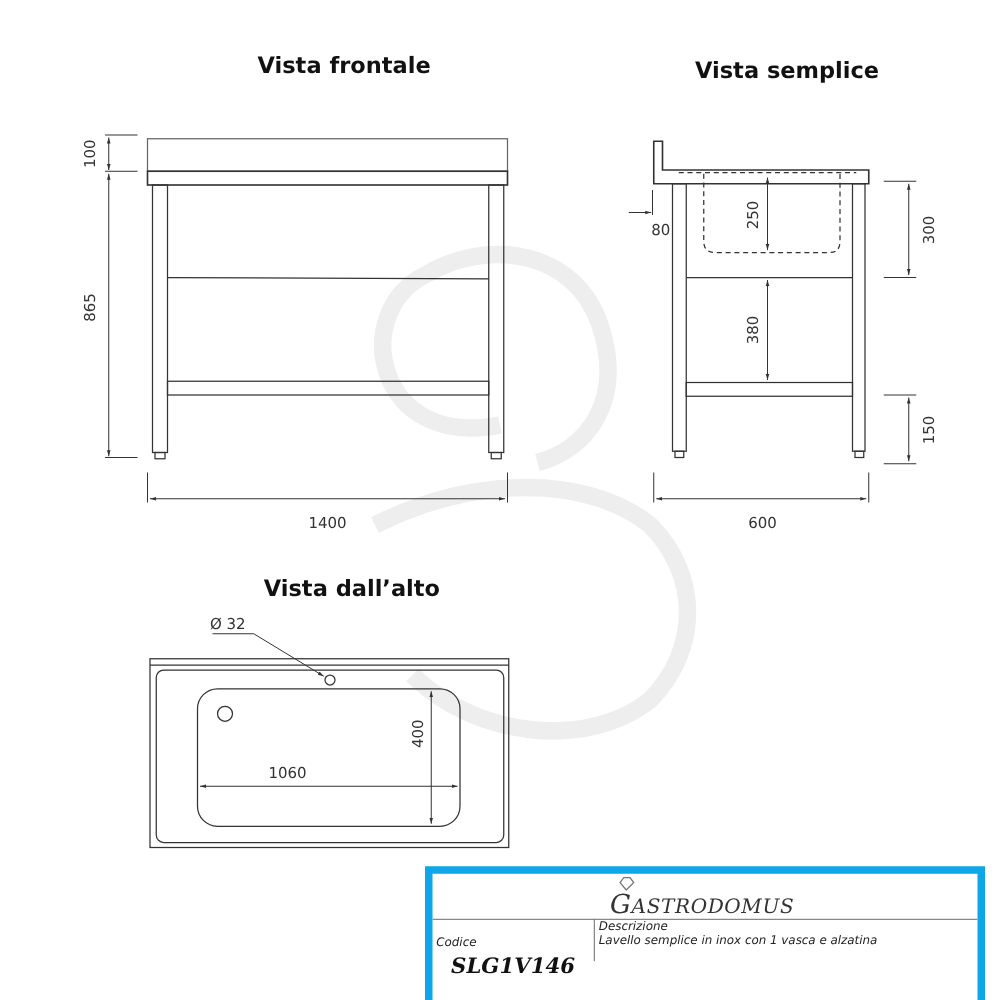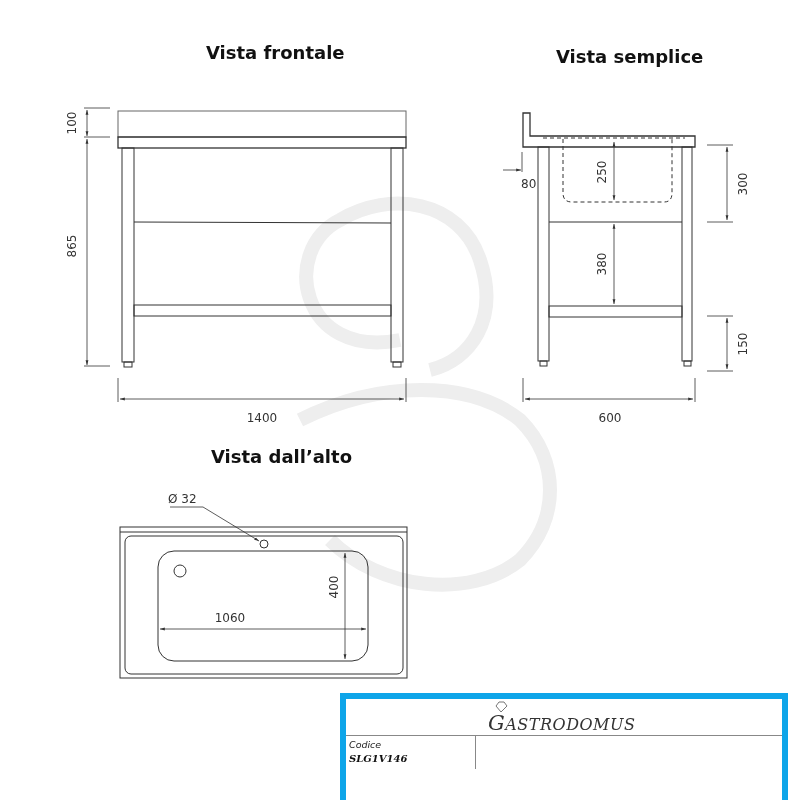--- a/index.html
+++ b/index.html
@@ -24,7 +24,7 @@
 
 <div class="title" style="left:206px;top:42px;">Vista frontale</div>
 <div class="title" style="left:556px;top:46px;">Vista semplice</div>
-<div class="title" style="left:211px;top:446px;">Vista dall’alto</div>
+<div class="title" style="left:211px;top:461px;">Vista dall’alto</div>
 
 <svg class="drawing" width="800" height="800" viewBox="0 0 800 800">
   <defs>

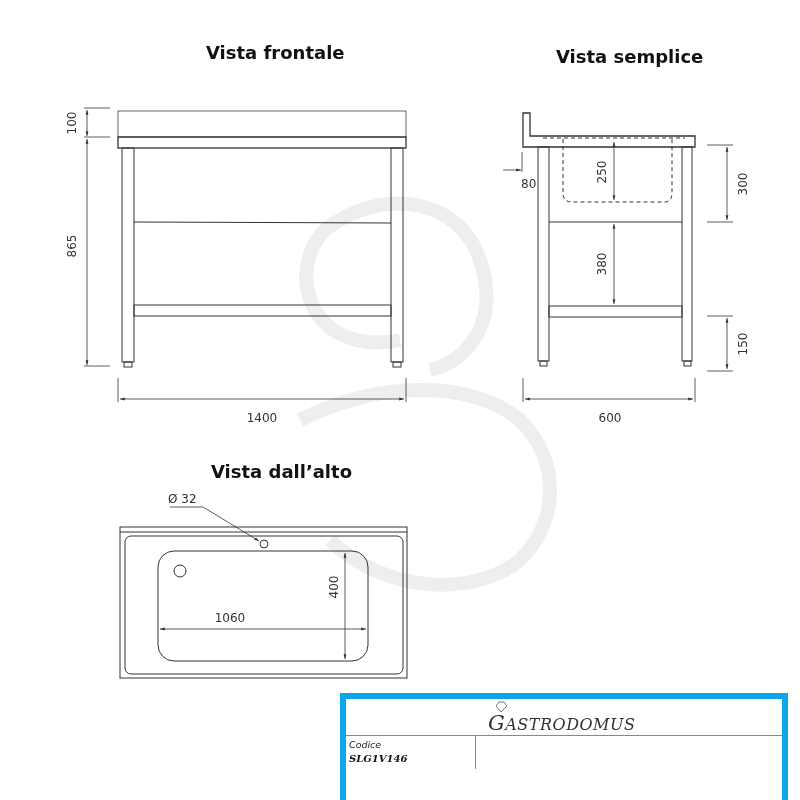--- a/index.html
+++ b/index.html
@@ -125,6 +125,10 @@
     <span class="lbl">Codice</span>
     <span class="code">SLG1V146</span>
   </div>
+  <div class="desc-cell">
+    <span class="lbl">Descrizione</span>
+    <span class="desc">Lavello semplice in inox con 1 vasca e alzatina</span>
+  </div>
 </div>
 
 </body></html>

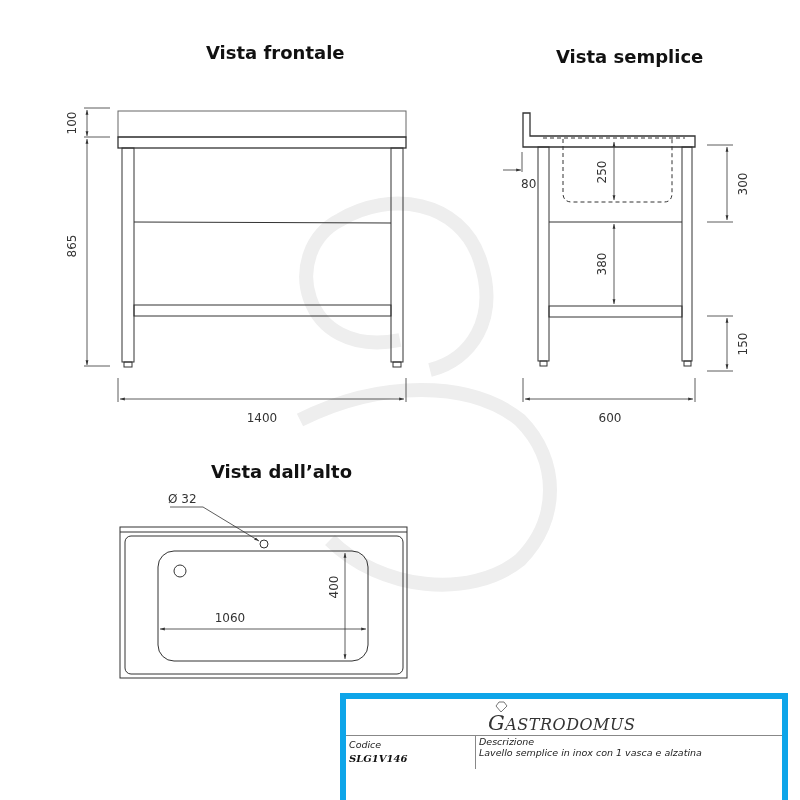--- a/index.html
+++ b/index.html
@@ -12,7 +12,7 @@
   .tb .logo{font-family:"DejaVu Serif",serif;font-size:16px;color:#333;letter-spacing:0.5px;position:absolute;left:142px;top:12px;}
   .tb .logo .big{font-size:21px;}
   .tb .gem{position:absolute;left:148px;top:2px;}
-  .tb .code-cell{position:absolute;left:0;top:36px;width:130px;height:34px;border-right:1px solid #888;box-sizing:border-box;padding:4px 3px;}
+  .tb .code-cell{position:absolute;left:0;top:36px;width:130px;height:34px;border-right:1px solid #888;box-sizing:border-box;padding:14px 3px;}
   .tb .desc-cell{position:absolute;left:130px;top:36px;width:318px;height:34px;box-sizing:border-box;padding:1px 3px;}
   .tb .lbl{font-size:9.5px;color:#222;display:block;}
   .tb .code{font-family:"DejaVu Serif",serif;font-weight:bold;font-size:10px;display:block;margin-top:3px;color:#111;}

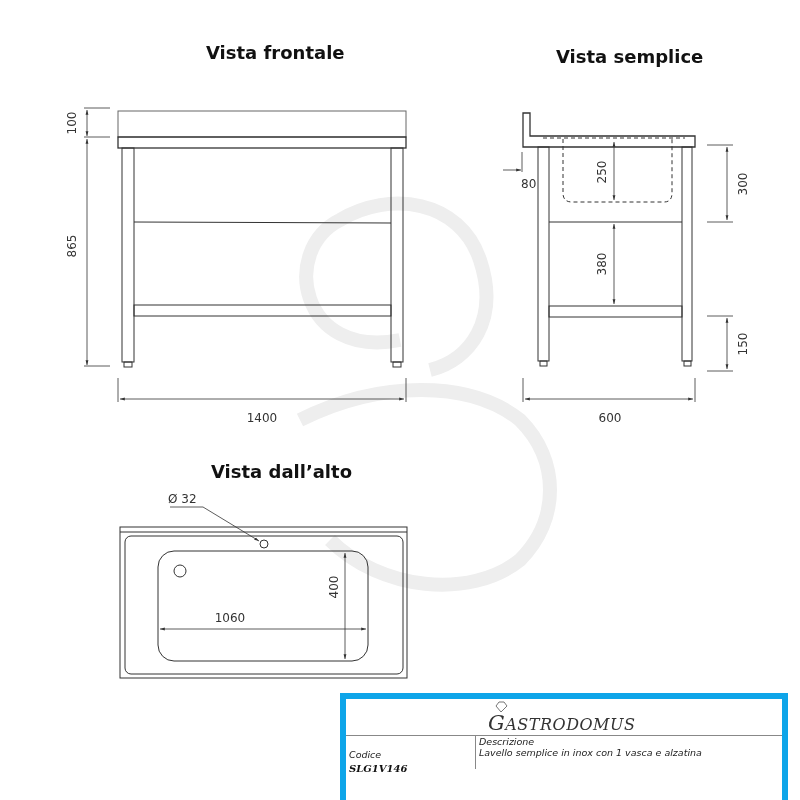--- a/index.html
+++ b/index.html
@@ -15,7 +15,7 @@
   .tb .code-cell{position:absolute;left:0;top:36px;width:130px;height:34px;border-right:1px solid #888;box-sizing:border-box;padding:14px 3px;}
   .tb .desc-cell{position:absolute;left:130px;top:36px;width:318px;height:34px;box-sizing:border-box;padding:1px 3px;}
   .tb .lbl{font-size:9.5px;color:#222;display:block;}
-  .tb .code{font-family:"DejaVu Serif",serif;font-weight:bold;font-size:10px;display:block;margin-top:3px;color:#111;}
+  .tb .code{font-family:"DejaVu Serif",serif;font-weight:bold;font-size:17px;display:block;margin-top:3px;color:#111;text-align:center;}
   .tb .desc{font-size:9.5px;display:block;color:#222;}
   .tb .foot{position:absolute;left:0;top:71px;width:100%;height:22px;border-top:1px solid #888;box-sizing:border-box;padding:3px 3px;font-size:9.5px;}
 </style>

